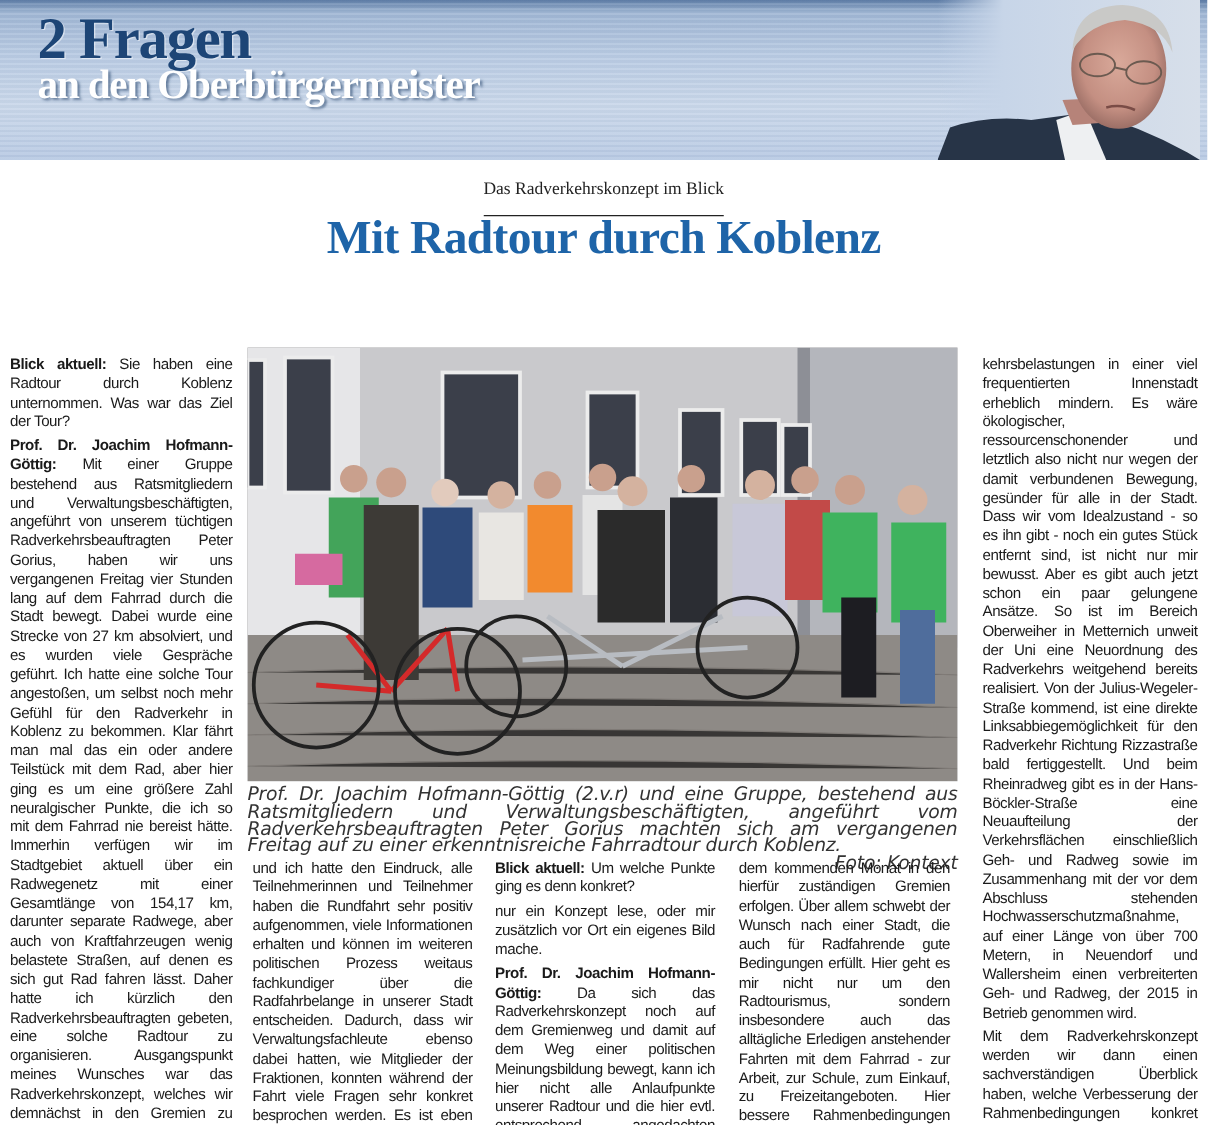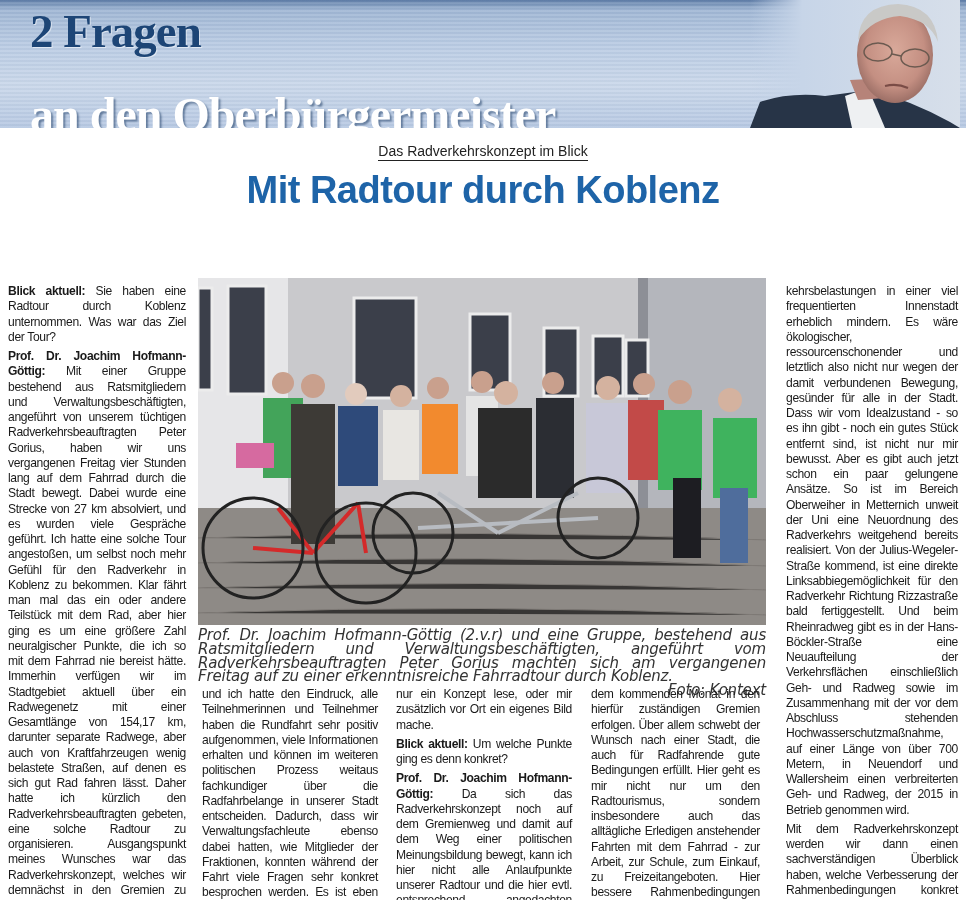--- a/index.html
+++ b/index.html
@@ -21,8 +21,8 @@
   }
   .banner-line1 { display: block; font-size: 47px; color: #1d4576;
     text-shadow: 1px 1px 0 rgba(255,255,255,0.5); }
-  .banner-line2 { display: block; font-size: 48px; color: #ffffff;
-    text-shadow: 2px 2px 2px rgba(30,60,100,0.55); margin-top: 40px; }
+  .banner-line2 { display: block; font-size: 33px; color: #ffffff;
+    text-shadow: 2px 2px 2px rgba(30,60,100,0.55); }
   .portrait {
     position: absolute; left: 750px; top: 0; width: 210px; height: 128px; overflow: hidden;
   }

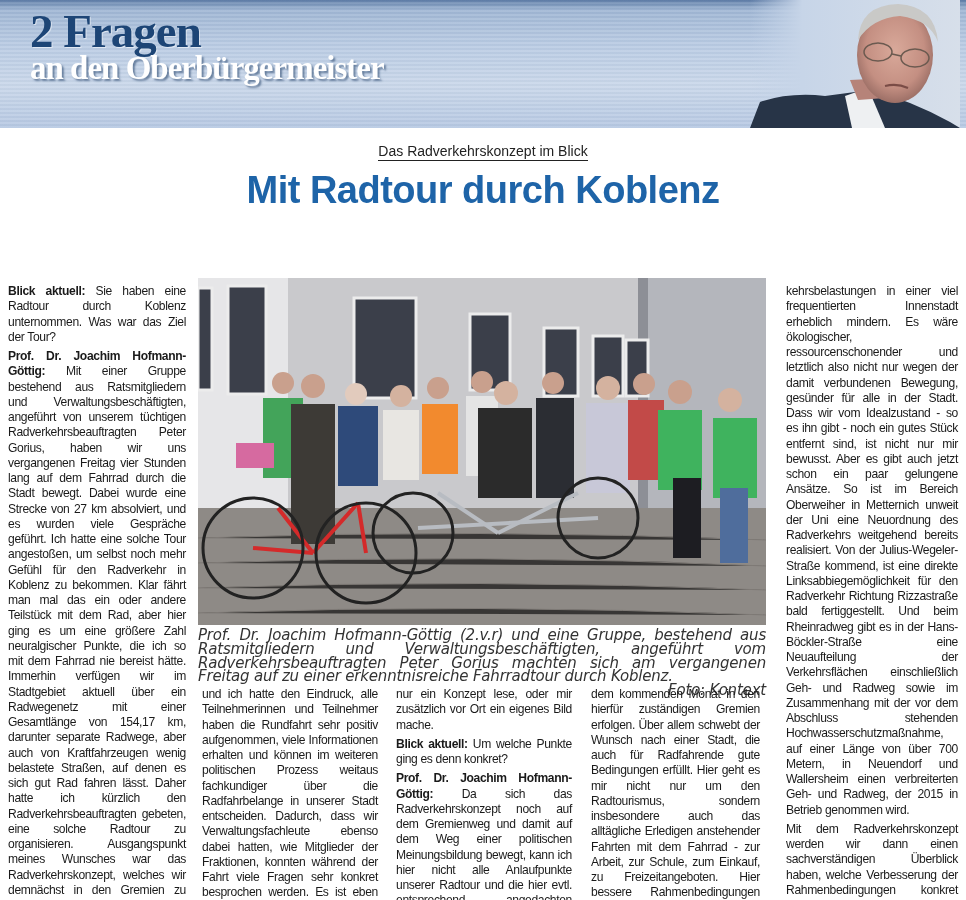--- a/index.html
+++ b/index.html
@@ -33,8 +33,8 @@
     position: absolute; left: 0; width: 966px; top: 142px; text-align: center;
   }
   .kicker span {
-    font-family: Liberation Sans, sans-serif; font-size: 14px; color: #222;
-    border-bottom: 1.5px solid #222; padding-bottom: 1px;
+    font-family: Liberation Serif, serif; font-size: 14px; color: #222;
+    border-bottom: 1.5px solid #222; padding-bottom: 13px;
   }
   .headline {
     position: absolute; left: 0; width: 966px; top: 166px; text-align: center;

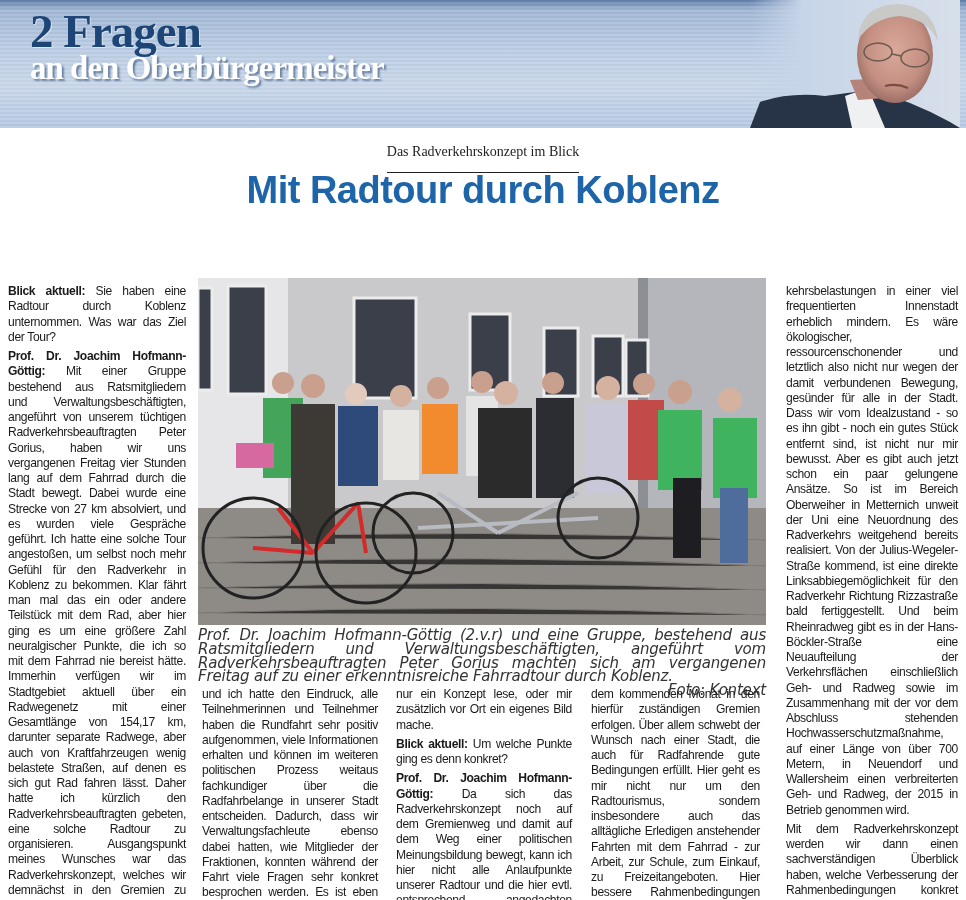--- a/index.html
+++ b/index.html
@@ -38,7 +38,7 @@
   }
   .headline {
     position: absolute; left: 0; width: 966px; top: 166px; text-align: center;
-    font-family: Liberation Sans, sans-serif; font-weight: bold; color: #1e64a8;
+    font-family: Liberation Serif, serif; font-weight: bold; color: #1e64a8;
     font-size: 38px; line-height: 48px; letter-spacing: -0.5px;
   }
 

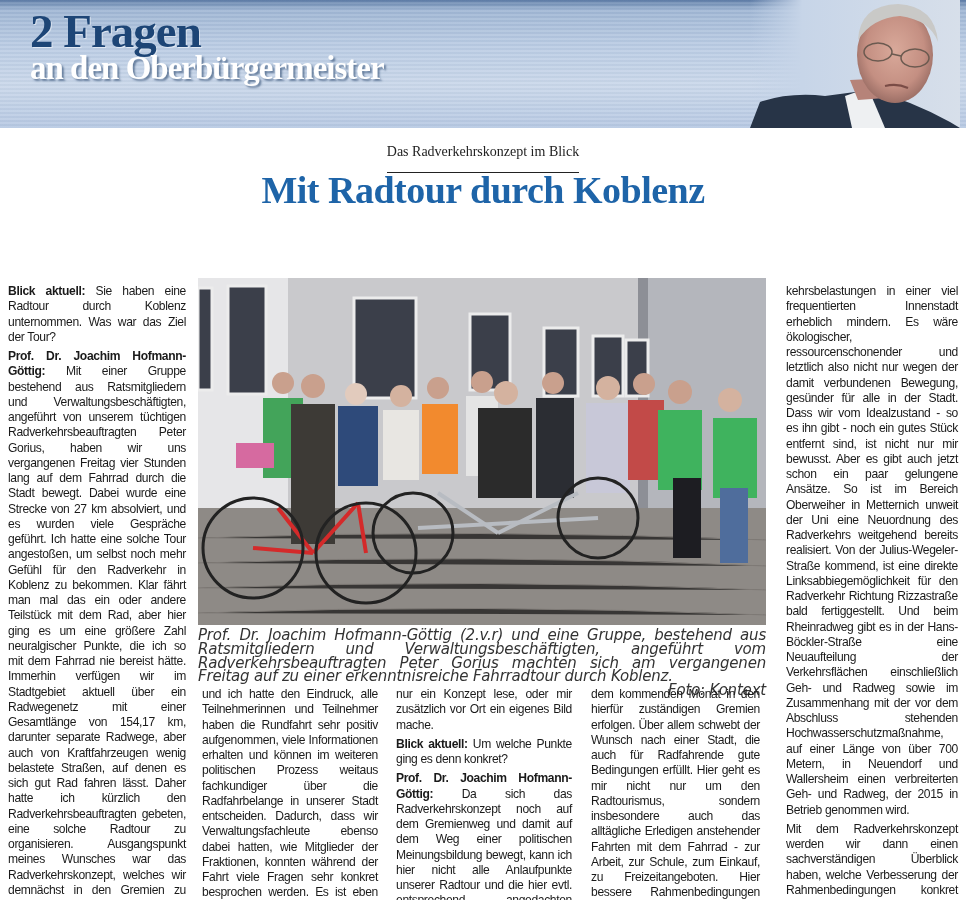--- a/index.html
+++ b/index.html
@@ -215,11 +215,11 @@
 </div>
 
 <div class="col c3">
-  <p>nur ein Konzept lese, oder mir zusätzlich vor Ort ein eigenes Bild mache.</p>
   <p>
     <b>Blick aktuell:</b>
     <span>Um welche Punkte ging es denn konkret?</span>
   </p>
+  <p>nur ein Konzept lese, oder mir zusätzlich vor Ort ein eigenes Bild mache.</p>
   <p>
     <b>Prof. Dr. Joachim Hofmann-Göttig:</b>
     <span>Da sich das Radverkehrskonzept noch auf dem Gremienweg und damit auf dem Weg einer politischen Meinungsbildung bewegt, kann ich hier nicht alle Anlaufpunkte unserer Radtour und die hier evtl. entsprechend angedachten Lösungen präsentieren. Dies wird zunächst ab</span>

